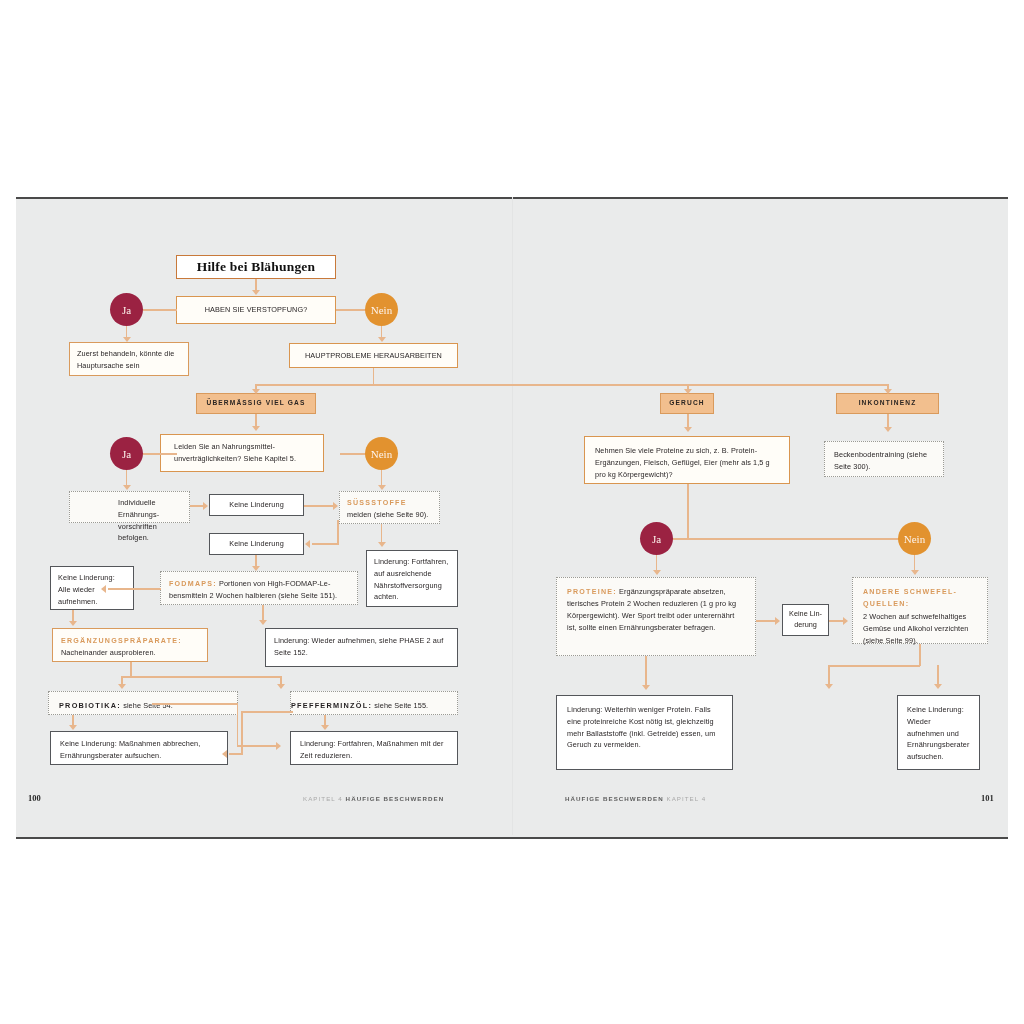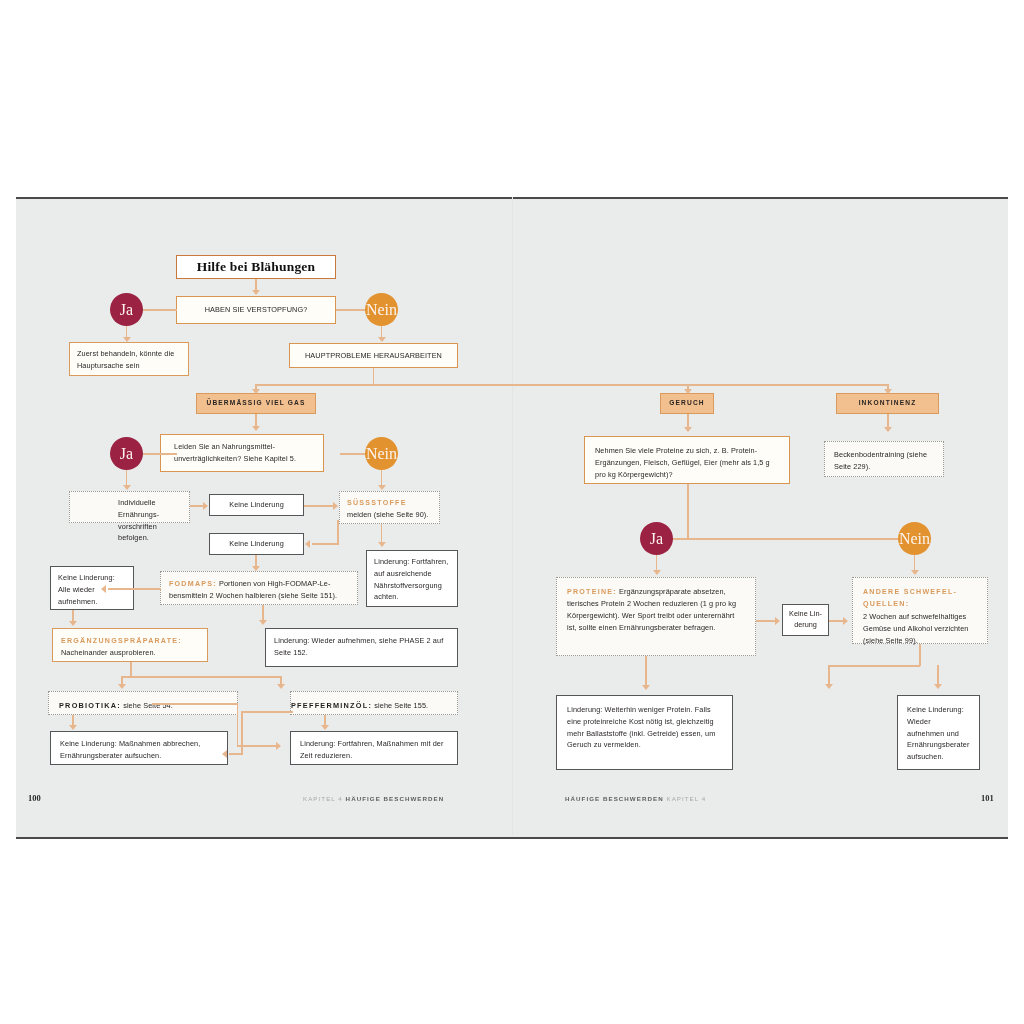--- a/index.html
+++ b/index.html
@@ -31,7 +31,7 @@
   
   .circ{position:absolute;width:33px;height:33px;border-radius:50%;
       display:flex;align-items:center;justify-content:center;
-      font-family:"Liberation Serif",serif;font-size:16px;color:#fdf4ee;z-index:6;}
+      font-family:"Liberation Serif",serif;font-size:11px;color:#fdf4ee;z-index:6;}
   .circ.ja{background:#9b2242;}
   .circ.nein{background:#e2922f;}
 

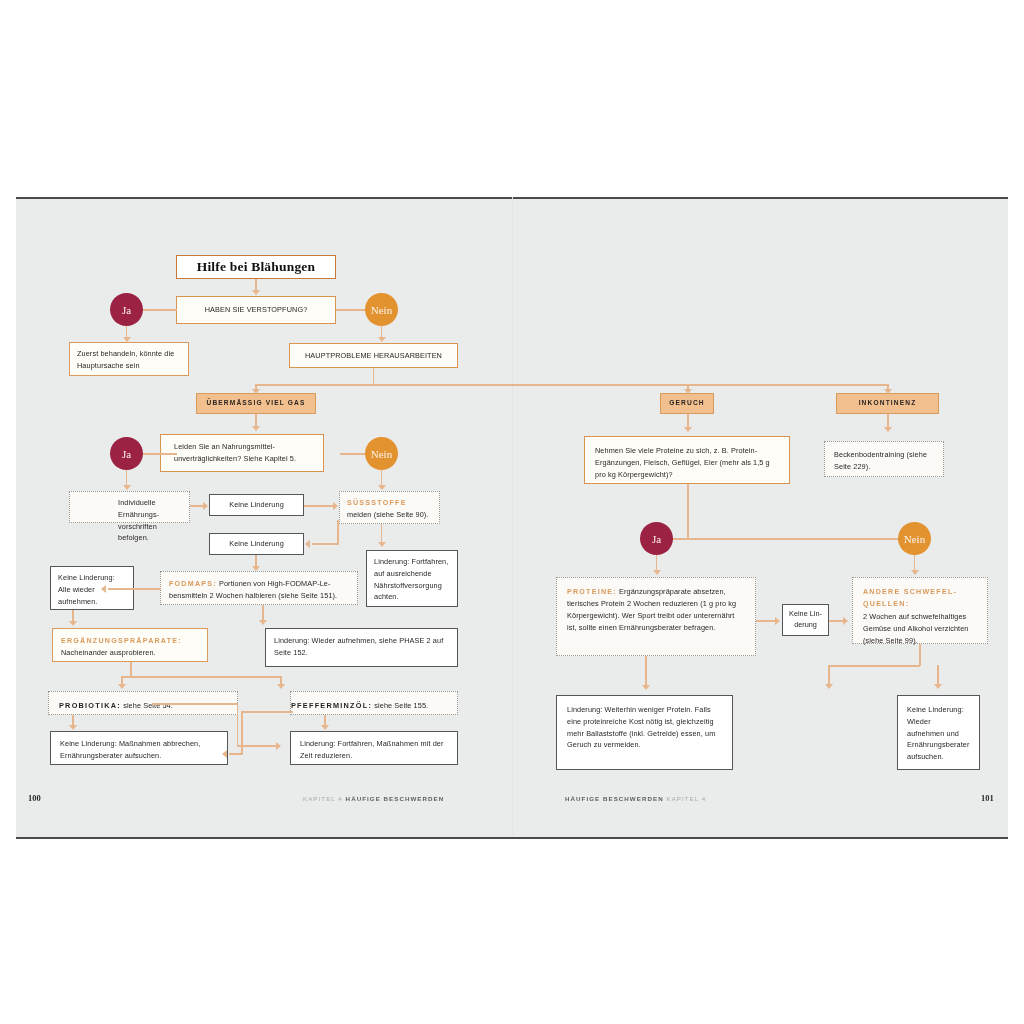--- a/index.html
+++ b/index.html
@@ -191,7 +191,7 @@
 
   <div class="ln lnv" style="left:887px;top:414px;height:16px;"></div>
   <div class="ar d" style="left:884px;top:427px;"></div>
-  <div class="bx dotted" style="left:824px;top:441px;width:120px;height:36px;padding:7px 9px;">Beckenbodentraining (siehe Seite 229).</div>
+  <div class="bx dotted" style="left:824px;top:441px;width:120px;height:36px;padding:7px 9px;">Beckenbodentraining (siehe Seite 300).</div>
 
   <div class="ln lnv" style="left:687px;top:484px;height:55px;"></div>
   <div class="ln lnh" style="left:687px;top:538px;width:229px;"></div>

